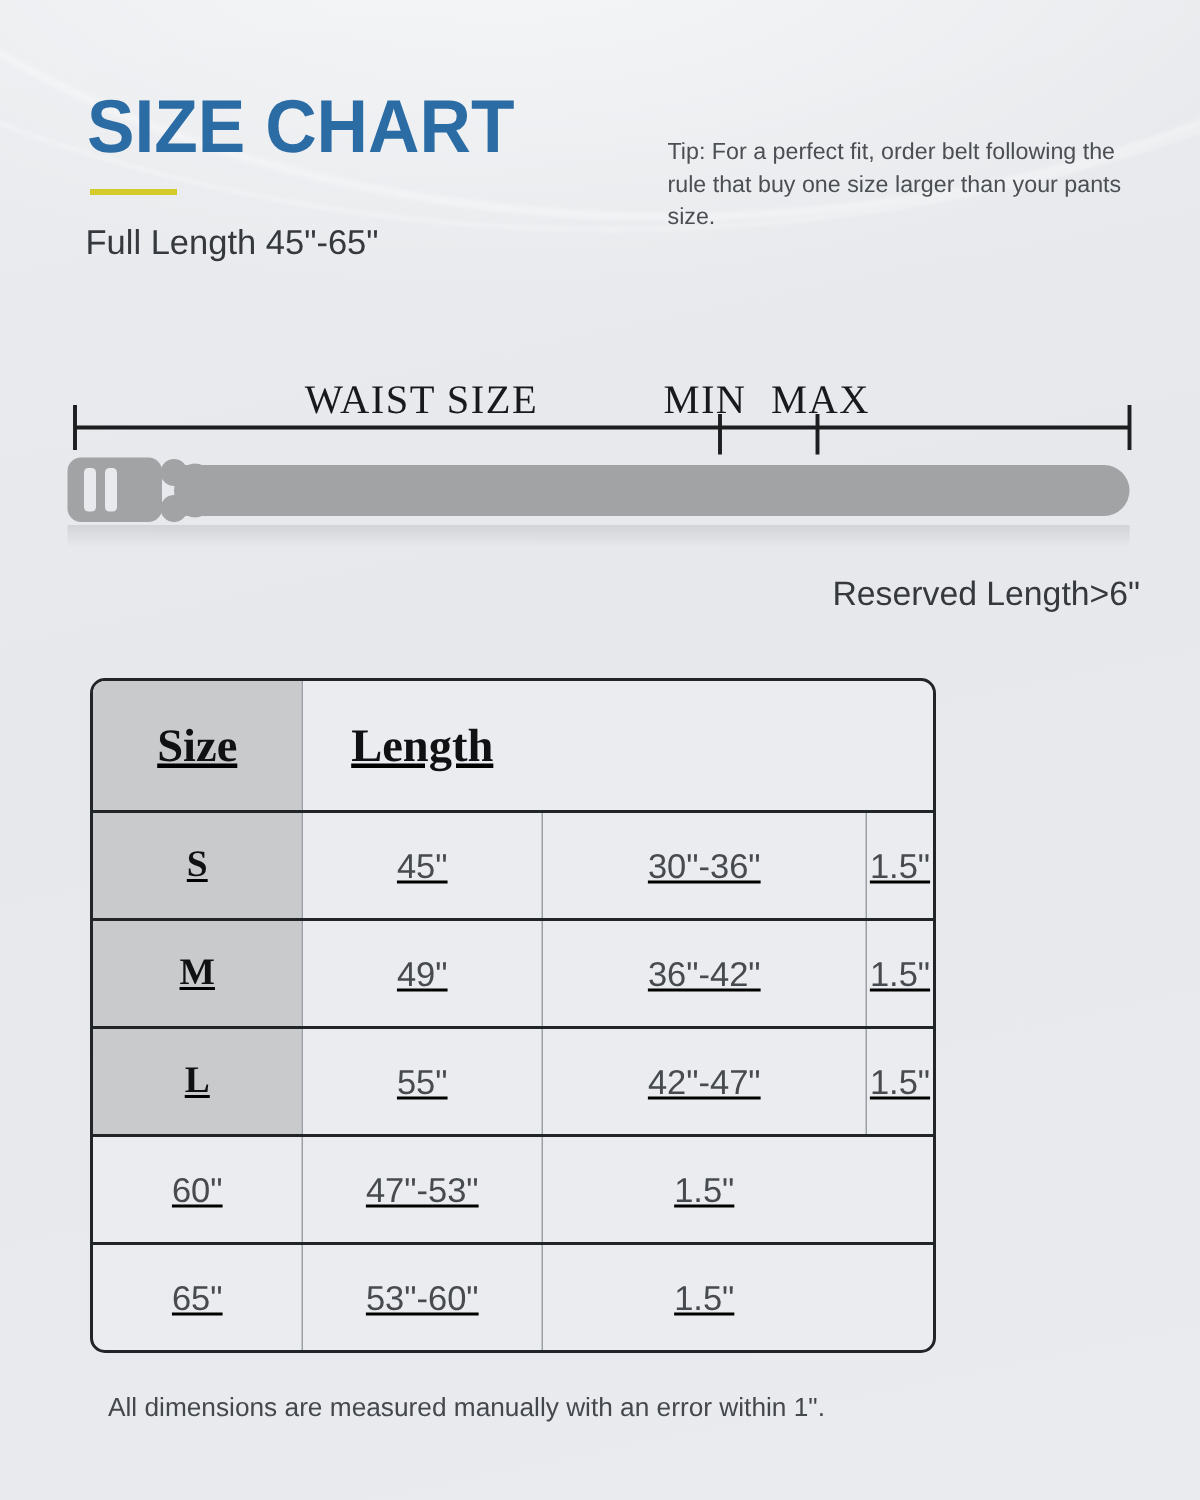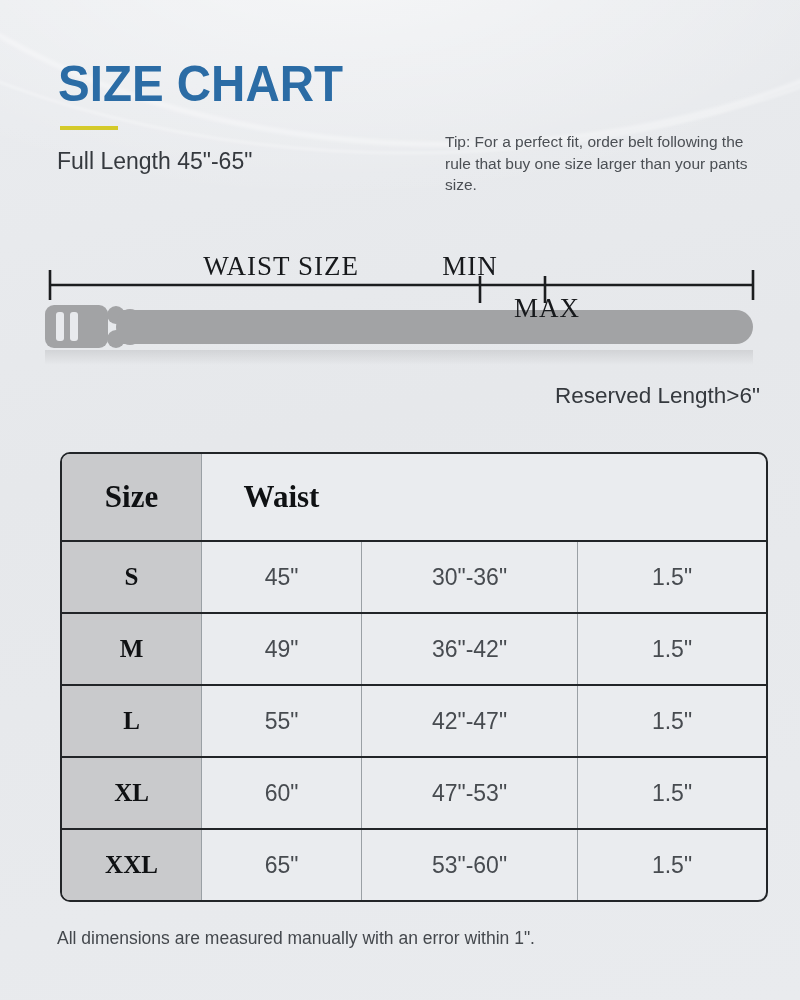--- a/index.html
+++ b/index.html
@@ -23,7 +23,7 @@
   .full-length{position:absolute;left:57px;top:148px;font-size:23px;color:#35393e;}
   .tip{
     position:absolute;left:445px;top:91px;width:330px;
-    font-size:15.5px;line-height:21.5px;color:#4b4f54;margin-top:40px;
+    font-size:15.5px;line-height:21.5px;color:#4b4f54;
   }
 
   .diagram{position:absolute;left:0;top:240px;width:670px;height:175px;}

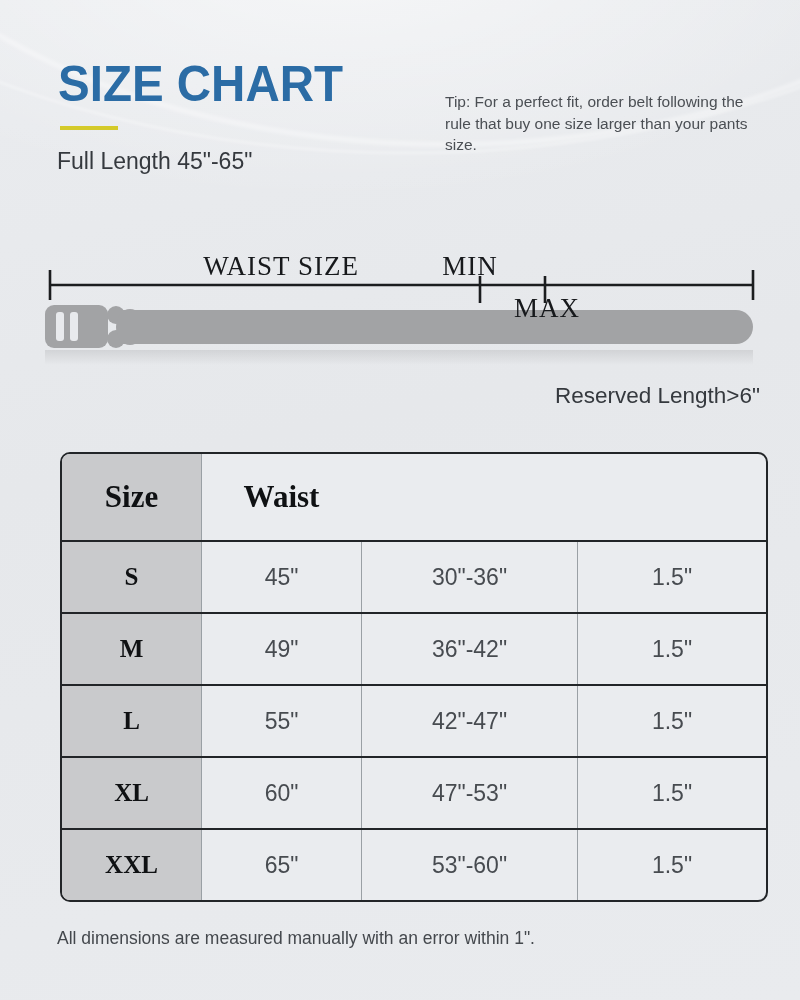--- a/index.html
+++ b/index.html
@@ -31,7 +31,7 @@
     position:absolute;top:11px;transform:translateX(-50%);
     font-family:"Liberation Serif",serif;font-size:27px;color:#17191c;letter-spacing:1px;white-space:nowrap;
   }
-  .lbl-waist{left:281px;} .lbl-min{left:470px;text-align:center;} .lbl-max{left:547px;margin-top:42px;}
+  .lbl-waist{left:281px;} .lbl-min{left:470px;text-align:center;} .lbl-max{left:547px;}
   .diagram svg{position:absolute;left:0;top:0;}
 
   .reserved{position:absolute;right:40px;top:383px;font-size:22.5px;color:#35393e;}

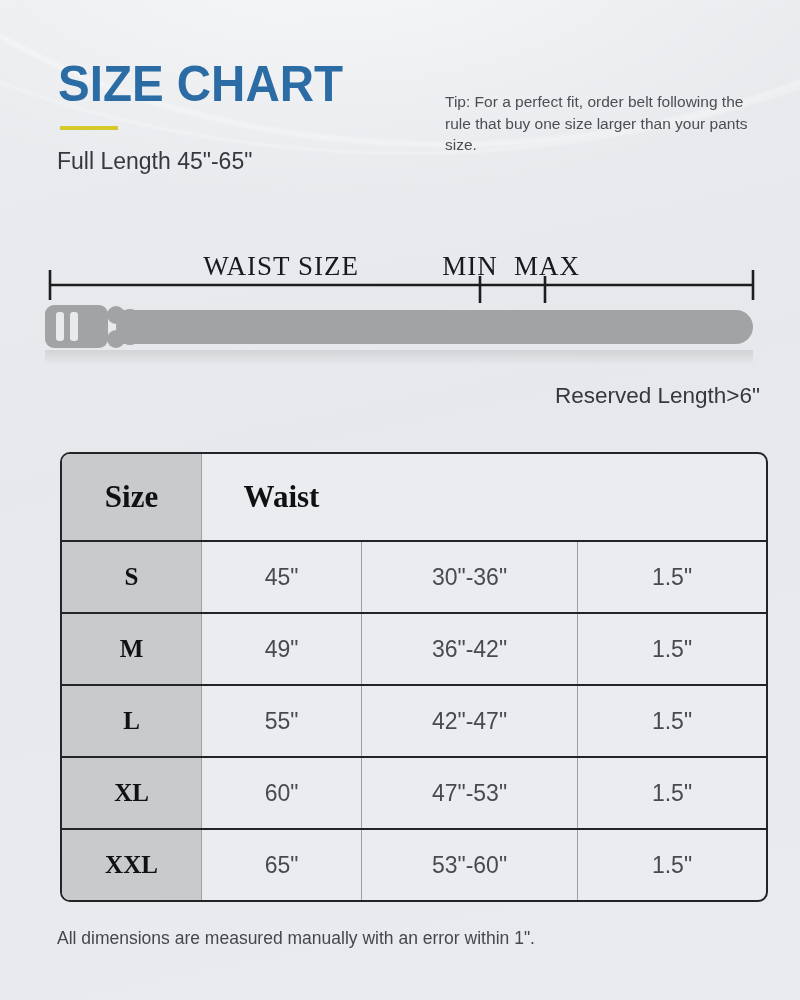--- a/index.html
+++ b/index.html
@@ -37,9 +37,9 @@
   .reserved{position:absolute;right:40px;top:383px;font-size:22.5px;color:#35393e;}
 
   .size-table{
-    position:absolute;left:60px;top:452px;width:708px;
+    position:absolute;left:60px;top:452px;width:564px;
     border:2.5px solid #222528;border-radius:10px;overflow:hidden;
-    background:#eaecef;box-sizing:border-box;
+    background:#eaecef;box-sizing:border-box;text-decoration:underline;
   }
   .tr{display:grid;grid-template-columns:139px 160px 216px 1fr;}
   .tr + .tr{border-top:2.5px solid #222528;}

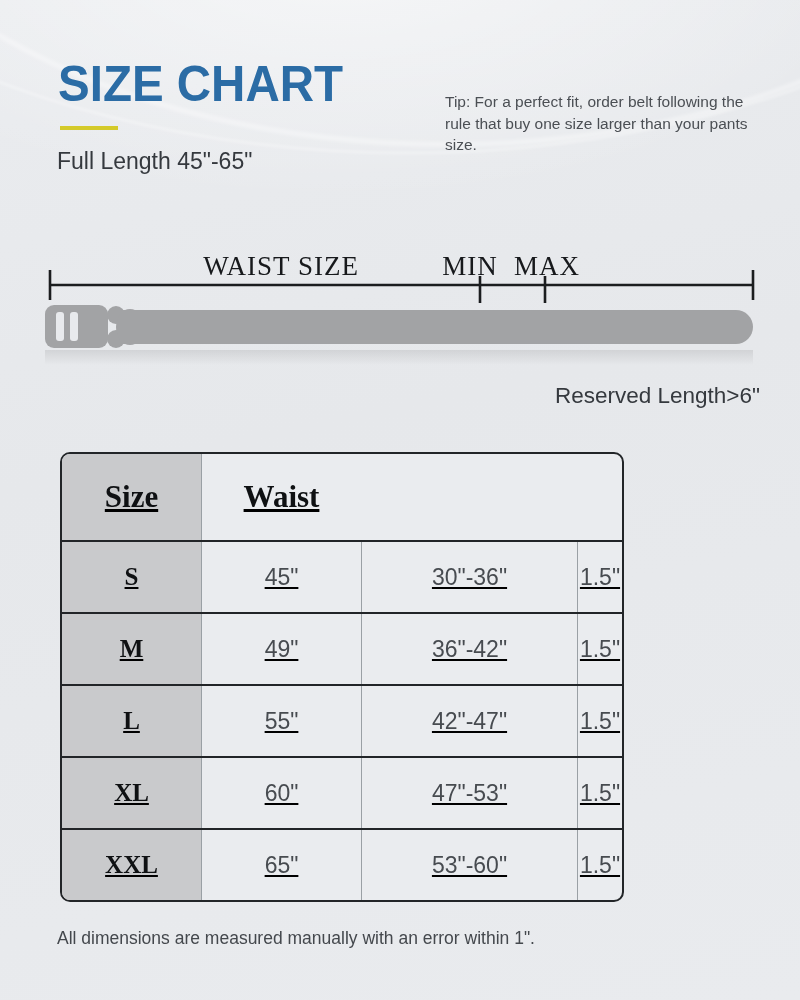--- a/index.html
+++ b/index.html
@@ -110,7 +110,7 @@
 <div class="size-table">
   <div class="tr thead">
     <div class="th size-col">Size</div>
-    <div class="th">Waist</div>
+    <div class="th">Length</div>
   </div>
   <div class="tr">
     <div class="td size-col">S</div>

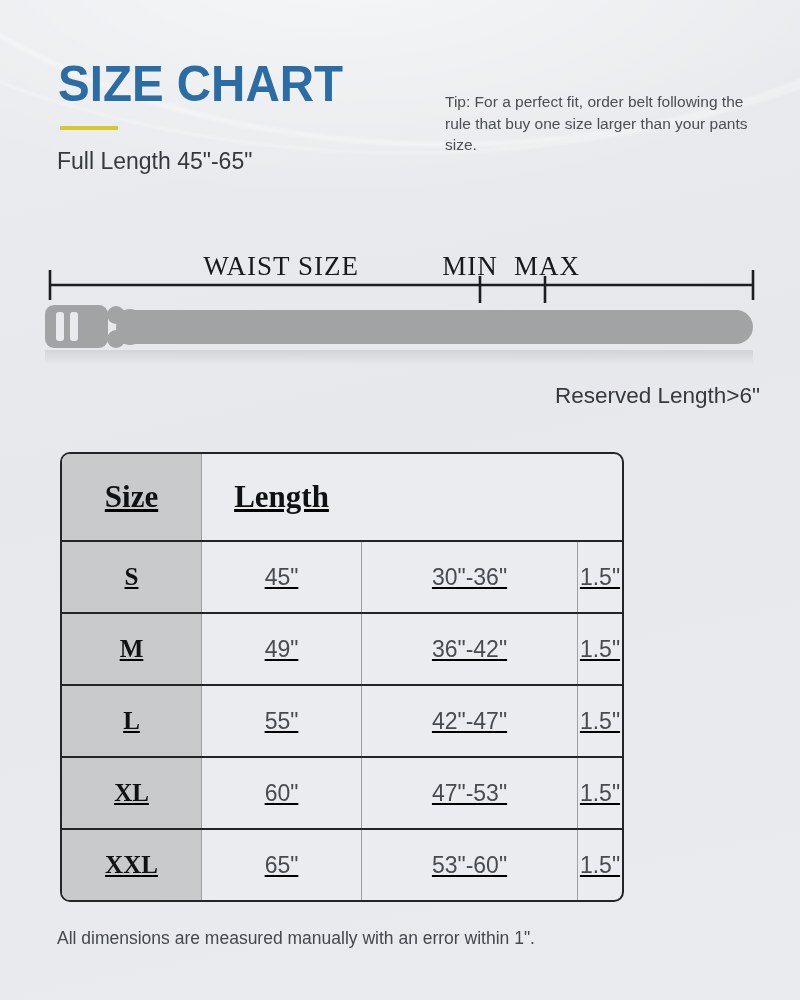--- a/index.html
+++ b/index.html
@@ -131,7 +131,6 @@
     <div class="td">1.5"</div>
   </div>
   <div class="tr">
-    <div class="td size-col">XL</div>
     <div class="td">60"</div>
     <div class="td">47"-53"</div>
     <div class="td">1.5"</div>

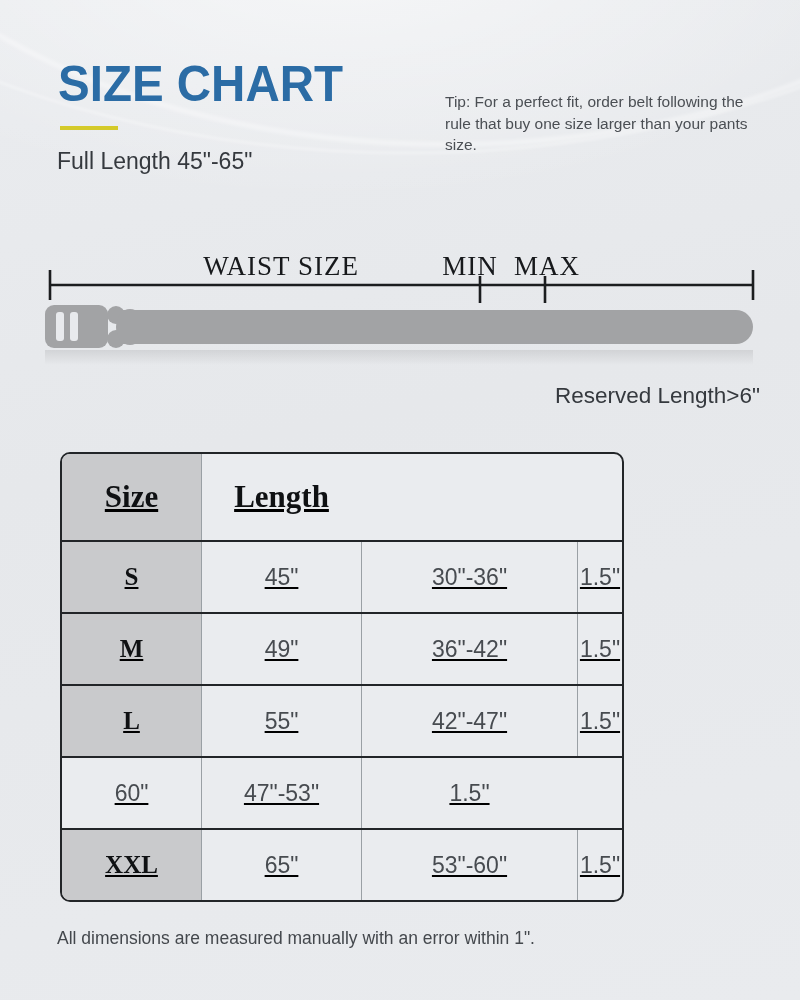--- a/index.html
+++ b/index.html
@@ -136,7 +136,6 @@
     <div class="td">1.5"</div>
   </div>
   <div class="tr">
-    <div class="td size-col">XXL</div>
     <div class="td">65"</div>
     <div class="td">53"-60"</div>
     <div class="td">1.5"</div>

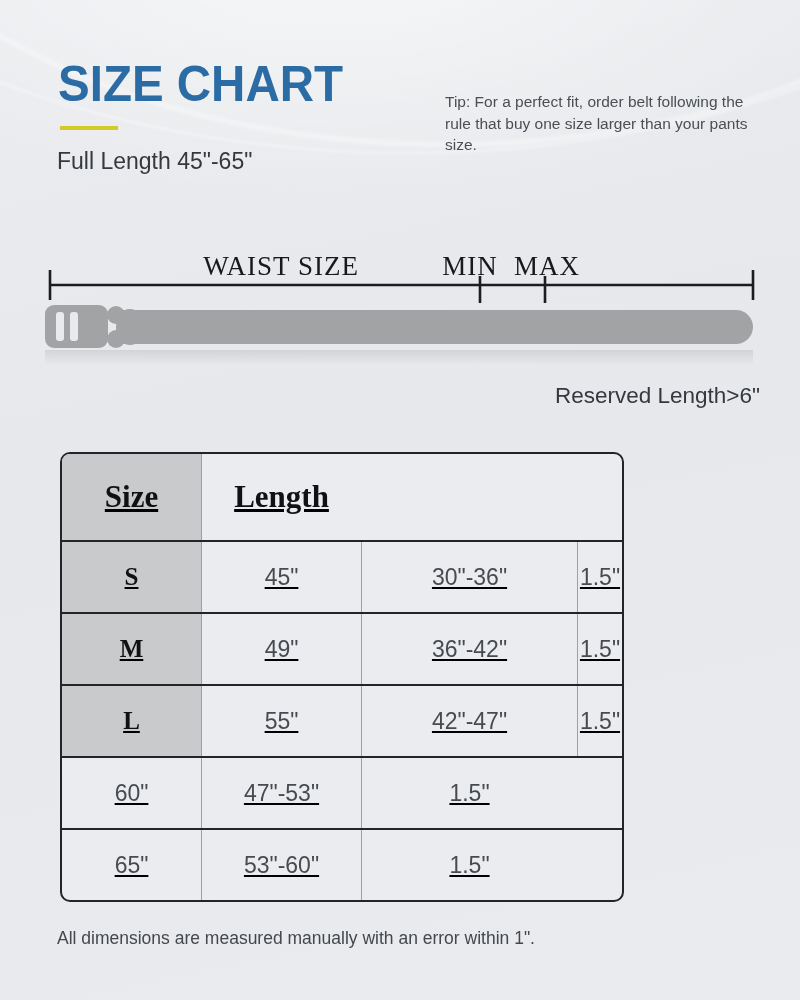--- a/index.html
+++ b/index.html
@@ -55,7 +55,7 @@
   .td{font-size:23px;color:#474b50;}
   .td.size-col{font-family:"Liberation Serif",serif;font-weight:700;font-size:25px;color:#0f1113;}
 
-  .footnote{position:absolute;left:57px;top:928px;font-size:17.5px;color:#44484d;}
+  .footnote{position:absolute;left:72px;top:928px;font-size:17.5px;color:#44484d;}
 </style>
 </head>
 <body>

